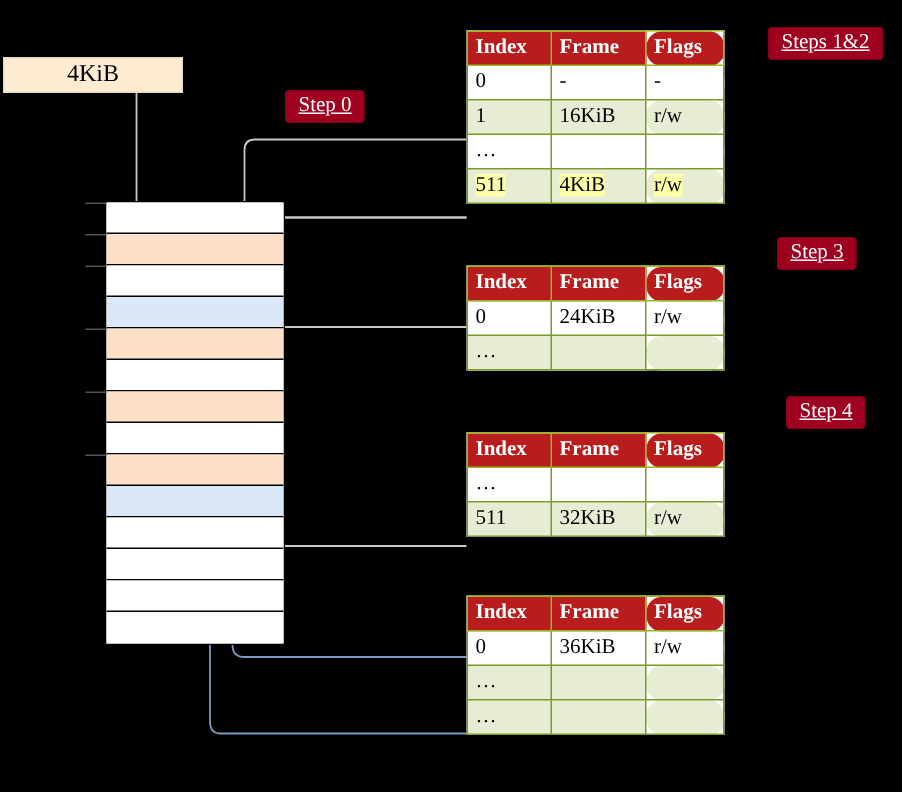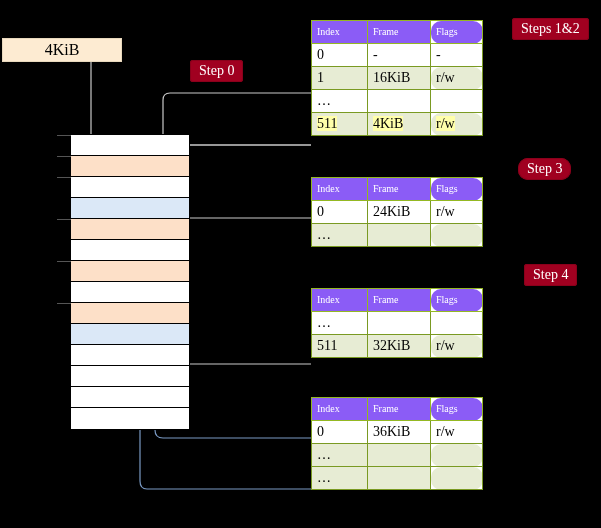--- a/index.html
+++ b/index.html
@@ -77,11 +77,11 @@
     white-space:nowrap;
   }
   .ptable thead th{
-    background:#8b5cf6;
+    background:#b91c1c;
     color:#ffffff;
-    font-weight:normal;
+    font-weight:bold;
     border-color:#94b822;
-    font-size:10px;
+    font-size:14px;
   }
   .ptable tbody tr.alt td{background:#e7ecd4;}
   .ptable tbody tr td{background:#ffffff;}

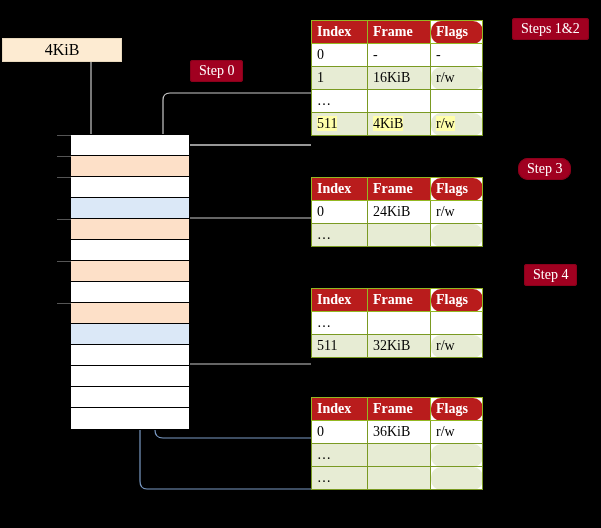--- a/index.html
+++ b/index.html
@@ -23,6 +23,7 @@
     white-space:nowrap;
     text-align:center;
     box-shadow:0 0 0 1px #8a001b inset;
+    text-decoration:underline;
   }
 
   

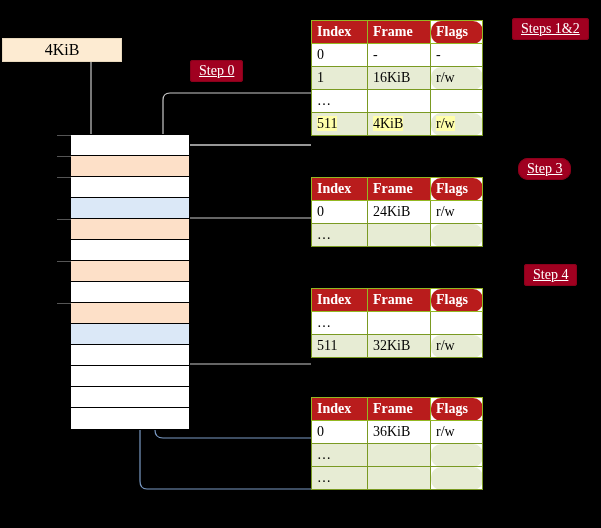--- a/index.html
+++ b/index.html
@@ -272,7 +272,7 @@
   <div id="badges-host">
       <div class="badge" style="left: 190px; top: 40px; margin-top: 20px;">Step 0</div>
       <div class="badge" style="left: 512px; top: 18px;">Steps 1&amp;2</div>
-      <div class="badge" style="left: 518px; top: 158px; border-radius: 10px;">Step 3</div>
+      <div class="badge" style="left: 518px; top: 158px;">Step 3</div>
       <div class="badge" style="left: 524px; top: 264px;">Step 4</div>
     </div>
 

